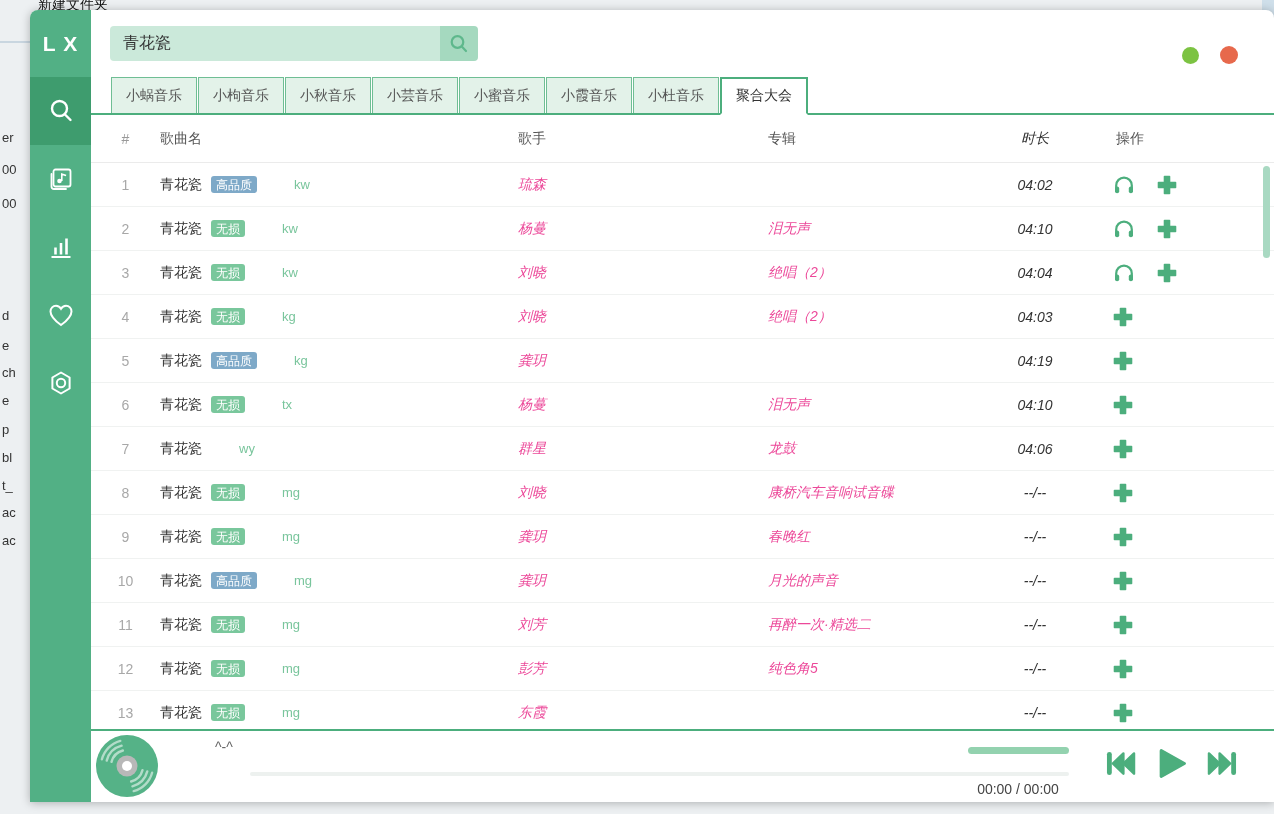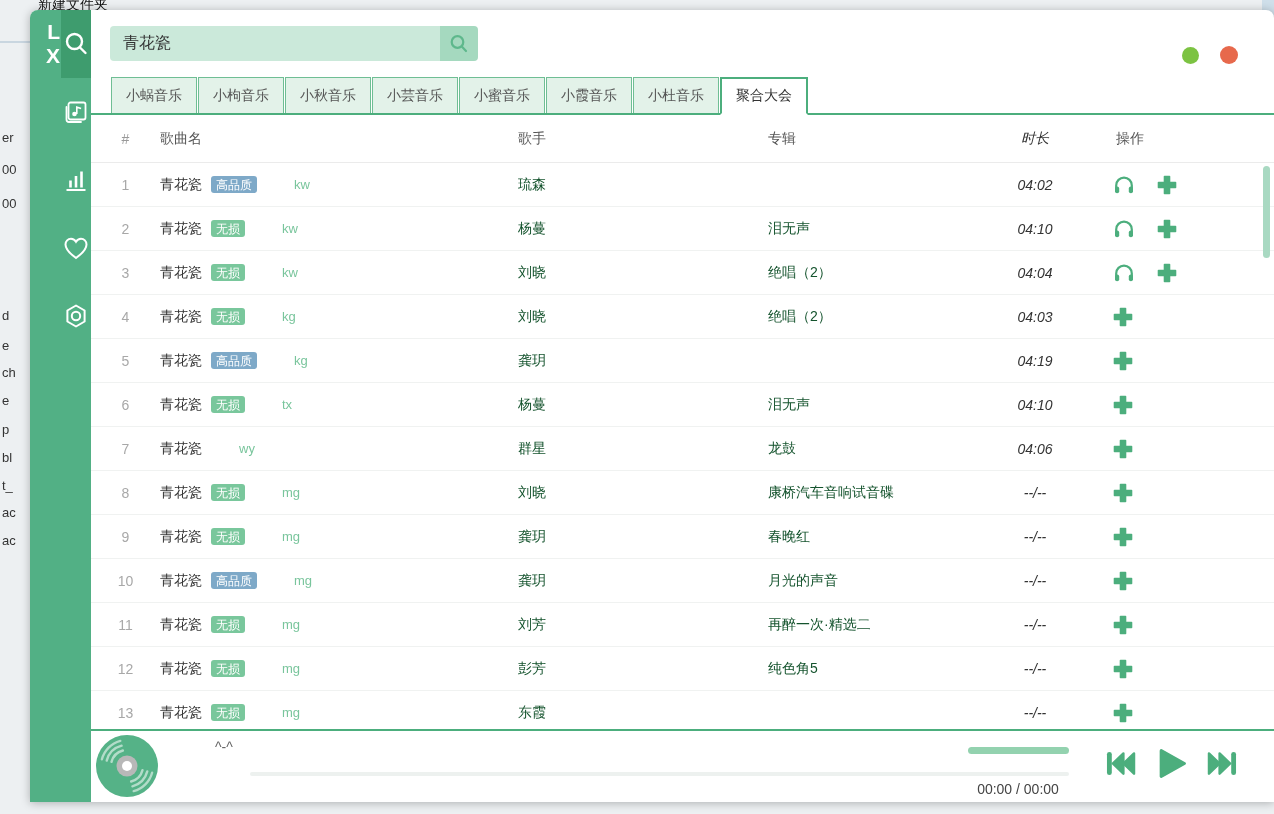--- a/index.html
+++ b/index.html
@@ -24,7 +24,7 @@
   }
 
   
-  .sidebar { width:61px; flex:none; background:var(--sidebar_green); border-radius:8px 0 0 0; display:flex; flex-direction:row;text-align:right; }
+  .sidebar { width:61px; flex:none; background:var(--sidebar_green); border-radius:8px 0 0 0; display:flex; flex-direction:column; }
   .logo { height:67px; display:flex; align-items:center; justify-content:center;
           color:#fff; font-weight:bold; font-size:21px; letter-spacing:1px; }
   .nav-item { height:68px; display:flex; align-items:center; justify-content:center; cursor:pointer; }

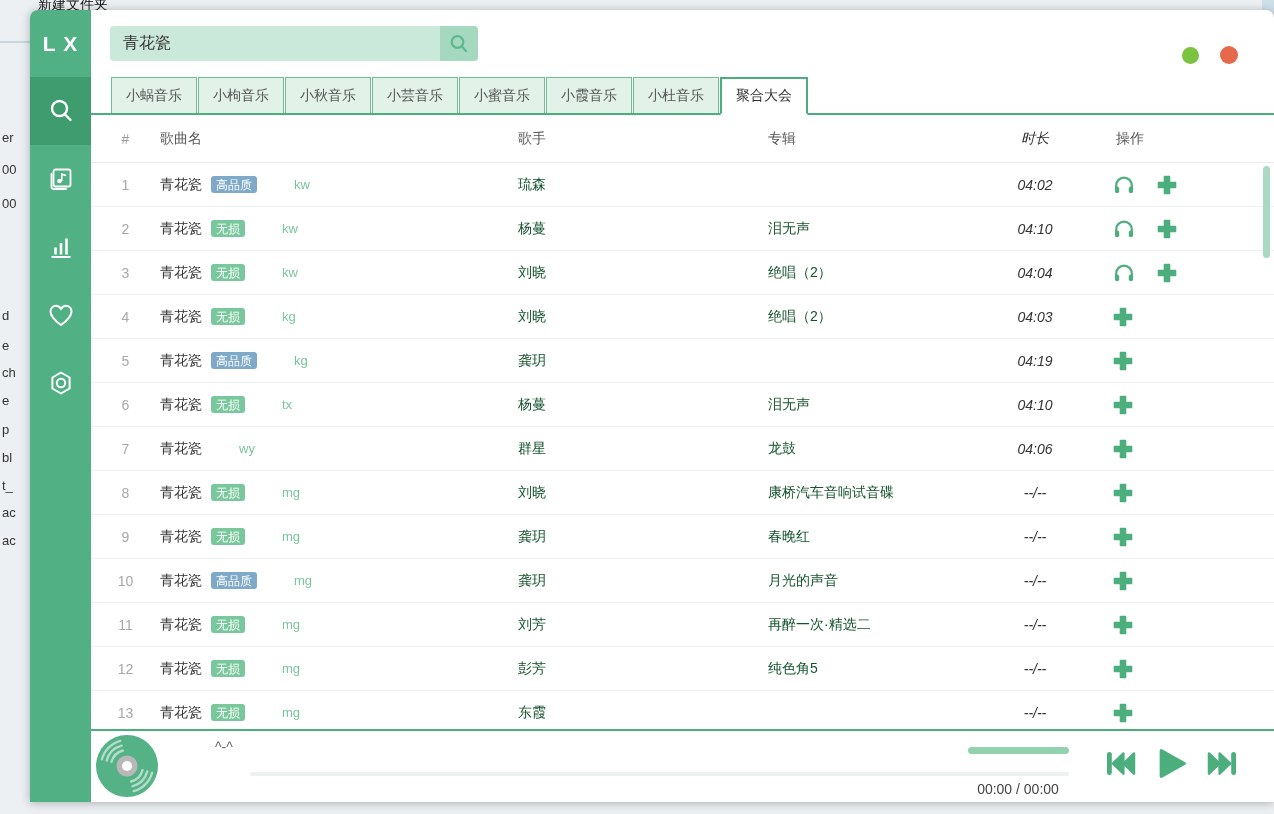--- a/index.html
+++ b/index.html
@@ -68,7 +68,7 @@
   .badge.lossless { background:var(--badge_lossless); }
   .badge.hq { background:var(--badge_hq); }
   .source { font-size:13px; color:var(--source_green);margin-left:28px; }
-  .c-singer, .c-album { color:#14532d; overflow:hidden; white-space:nowrap; }
+  .c-singer, .c-album { color:#ec4899; overflow:hidden; white-space:nowrap;font-style:italic; }
   .c-dur { text-align:center; color:#333;font-style:italic; }
   .c-act { display:flex; align-items:center; gap:20px; padding-left:32px; }
   .action { display:inline-flex; cursor:pointer; }

